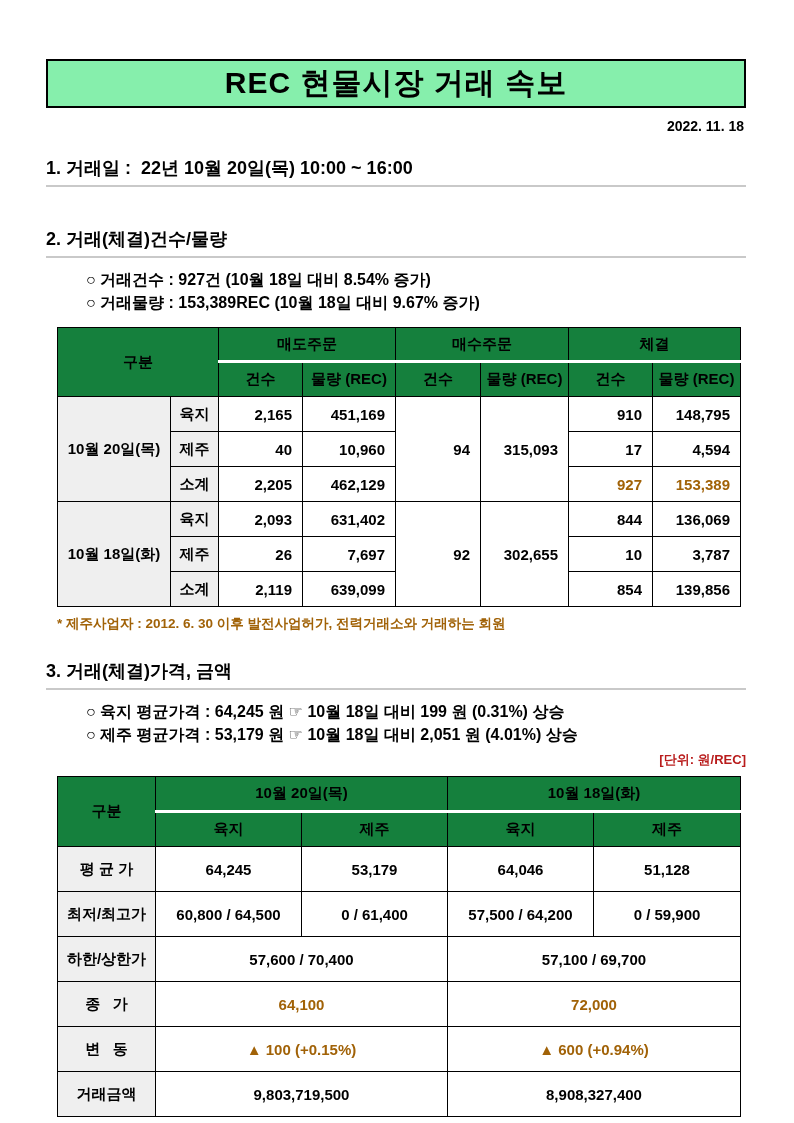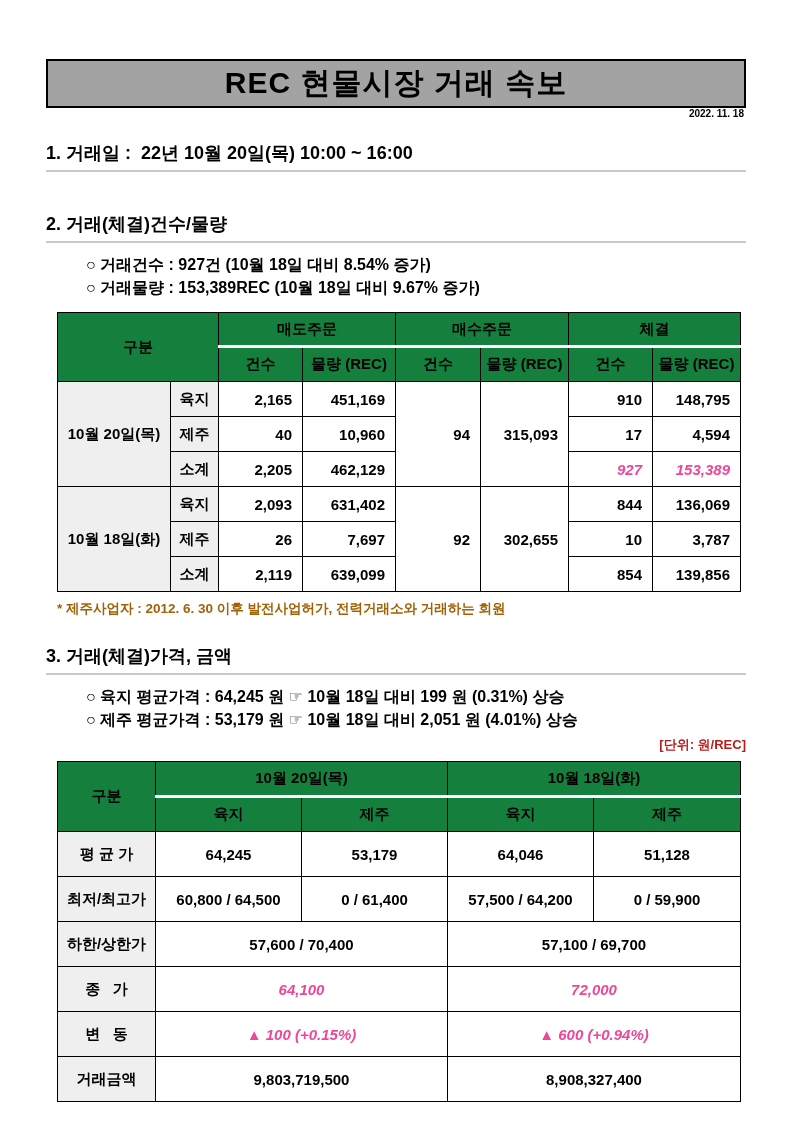--- a/index.html
+++ b/index.html
@@ -11,7 +11,7 @@
   .page { box-sizing:border-box; width:794px; height:1123px; padding:59px 48px 0 46px; }
 
   .title-box {
-    border:2px solid #000; background:#a3a3a3; height:45px;
+    border:2px solid #000; background:#86efac; height:45px;
     display:flex; align-items:center; justify-content:center;
     font-size:30px; letter-spacing:1px;
   }

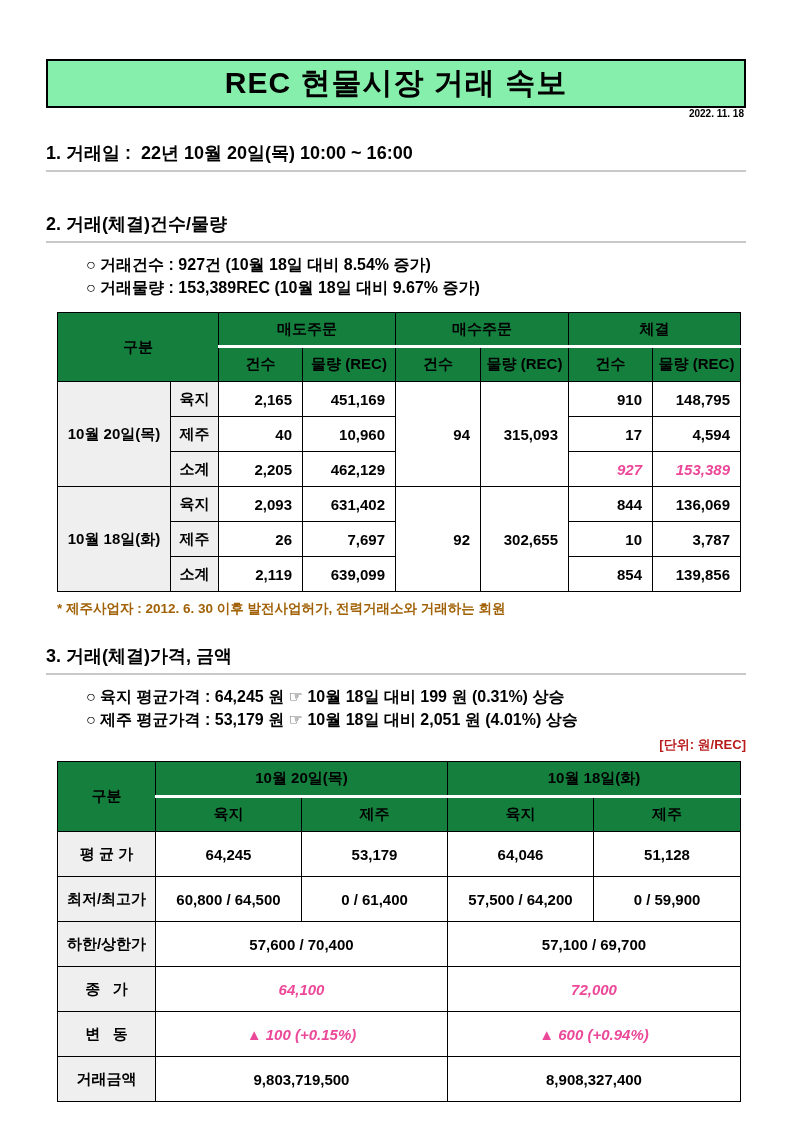--- a/index.html
+++ b/index.html
@@ -15,7 +15,7 @@
     display:flex; align-items:center; justify-content:center;
     font-size:30px; letter-spacing:1px;
   }
-  .pub-date { text-align:right; font-size:10px; padding-right:2px; }
+  .pub-date { text-align:right; font-size:14px; margin-top:10px; padding-right:2px; }
 
   .sec-heading {
     font-size:18px; margin:0; margin-top:22px; padding-bottom:5px;

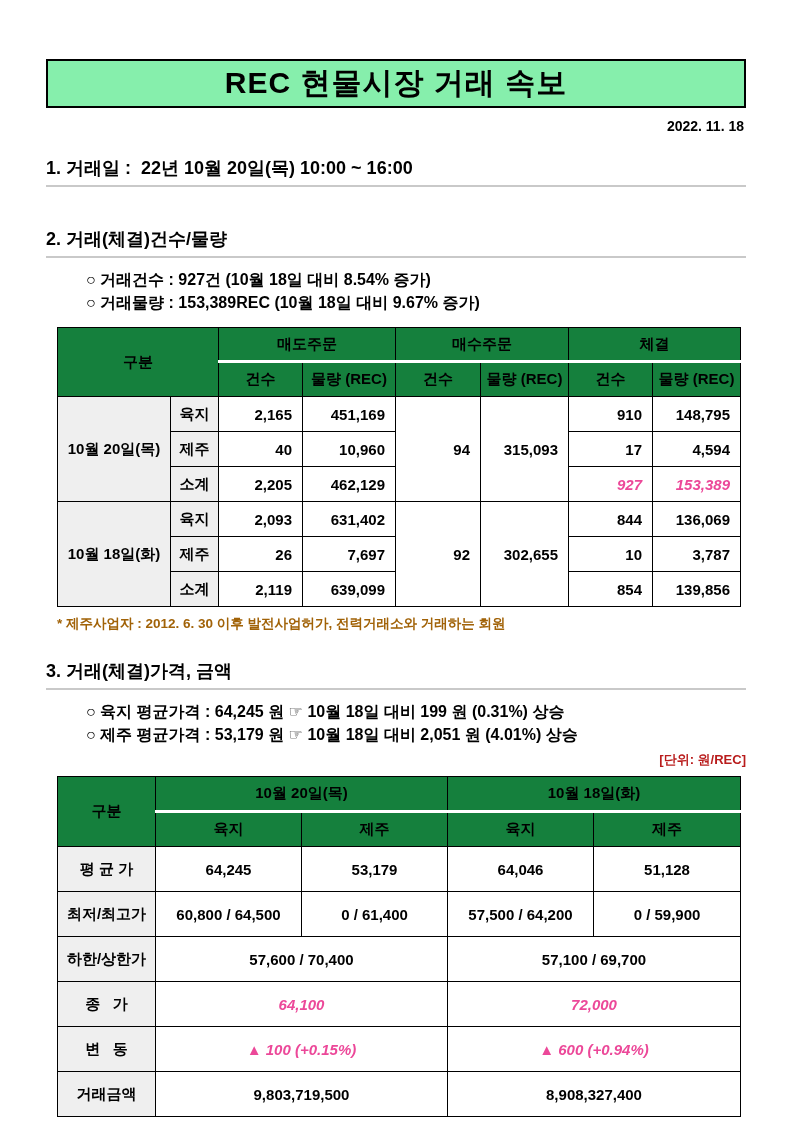--- a/index.html
+++ b/index.html
@@ -37,7 +37,7 @@
   .gray { background:#efefef; text-align:center; white-space:pre; }
   .num  { text-align:right; padding-right:10px; }
   .ctr  { text-align:center; }
-  .red  { color:#ec4899;font-style:italic; }
+  .red  { color:#a16207; }
 
   .footnote { color:#a16207; font-size:13.5px; margin:8px 0 0 11px; white-space:pre-wrap; }
   .unit-label { text-align:right; color:#b91c1c; font-size:13px; margin-top:5px; }

